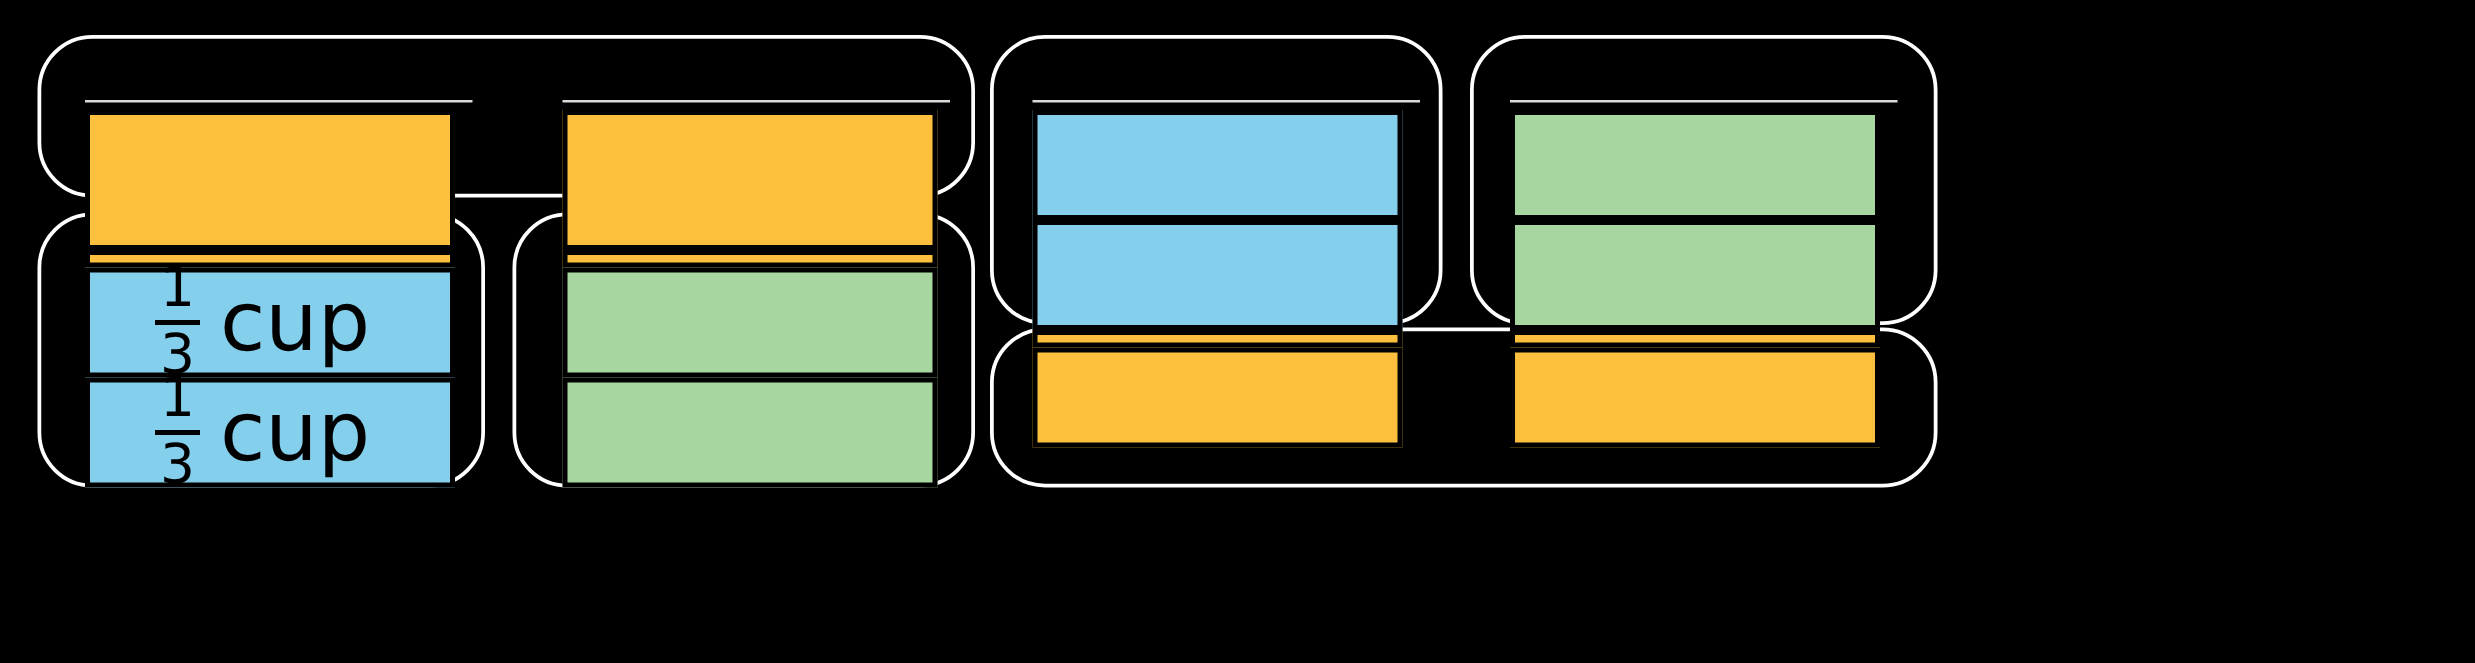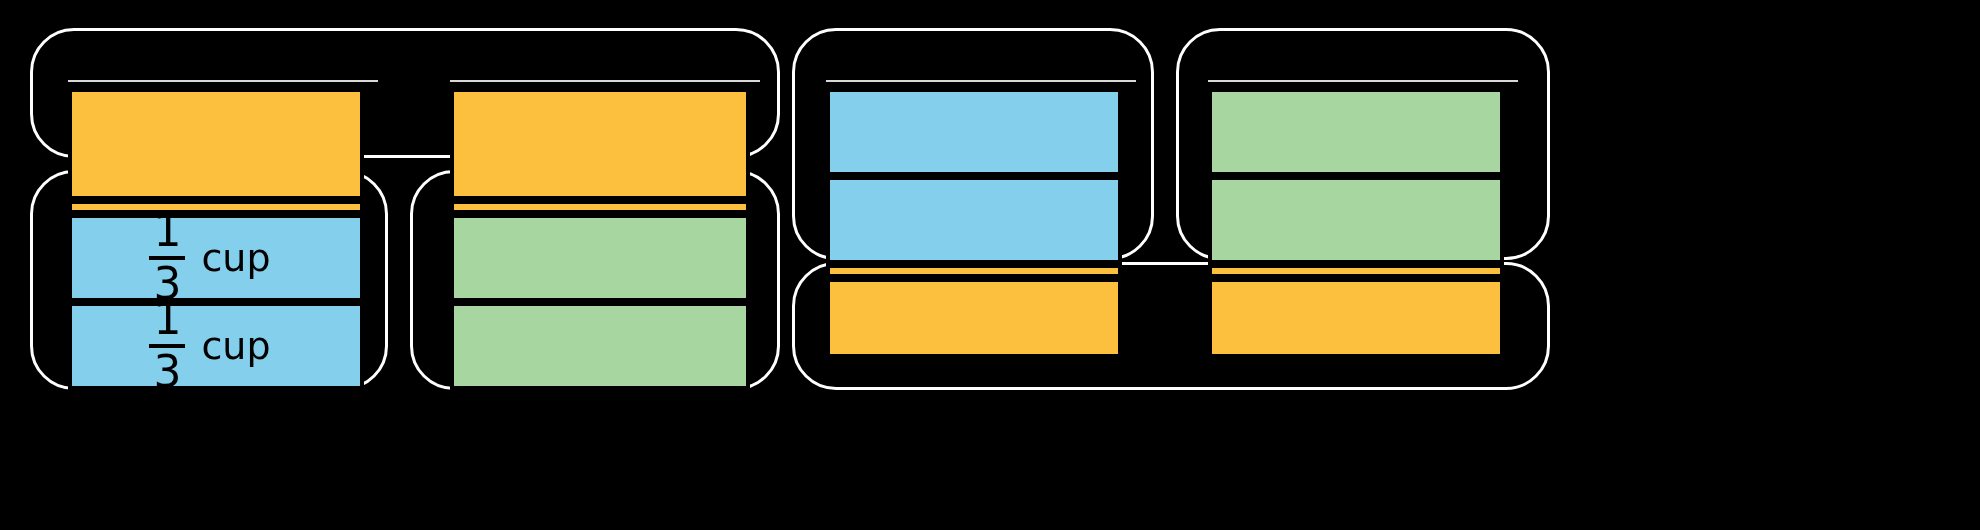--- a/index.html
+++ b/index.html
@@ -70,7 +70,7 @@
     margin: 2px 0;
   }
   .fraction .den { padding: 0 4px; }
-  .unit { font-size: 38px; }
+  .unit { font-size: 66px; }
 
   
   .col-hairline {

